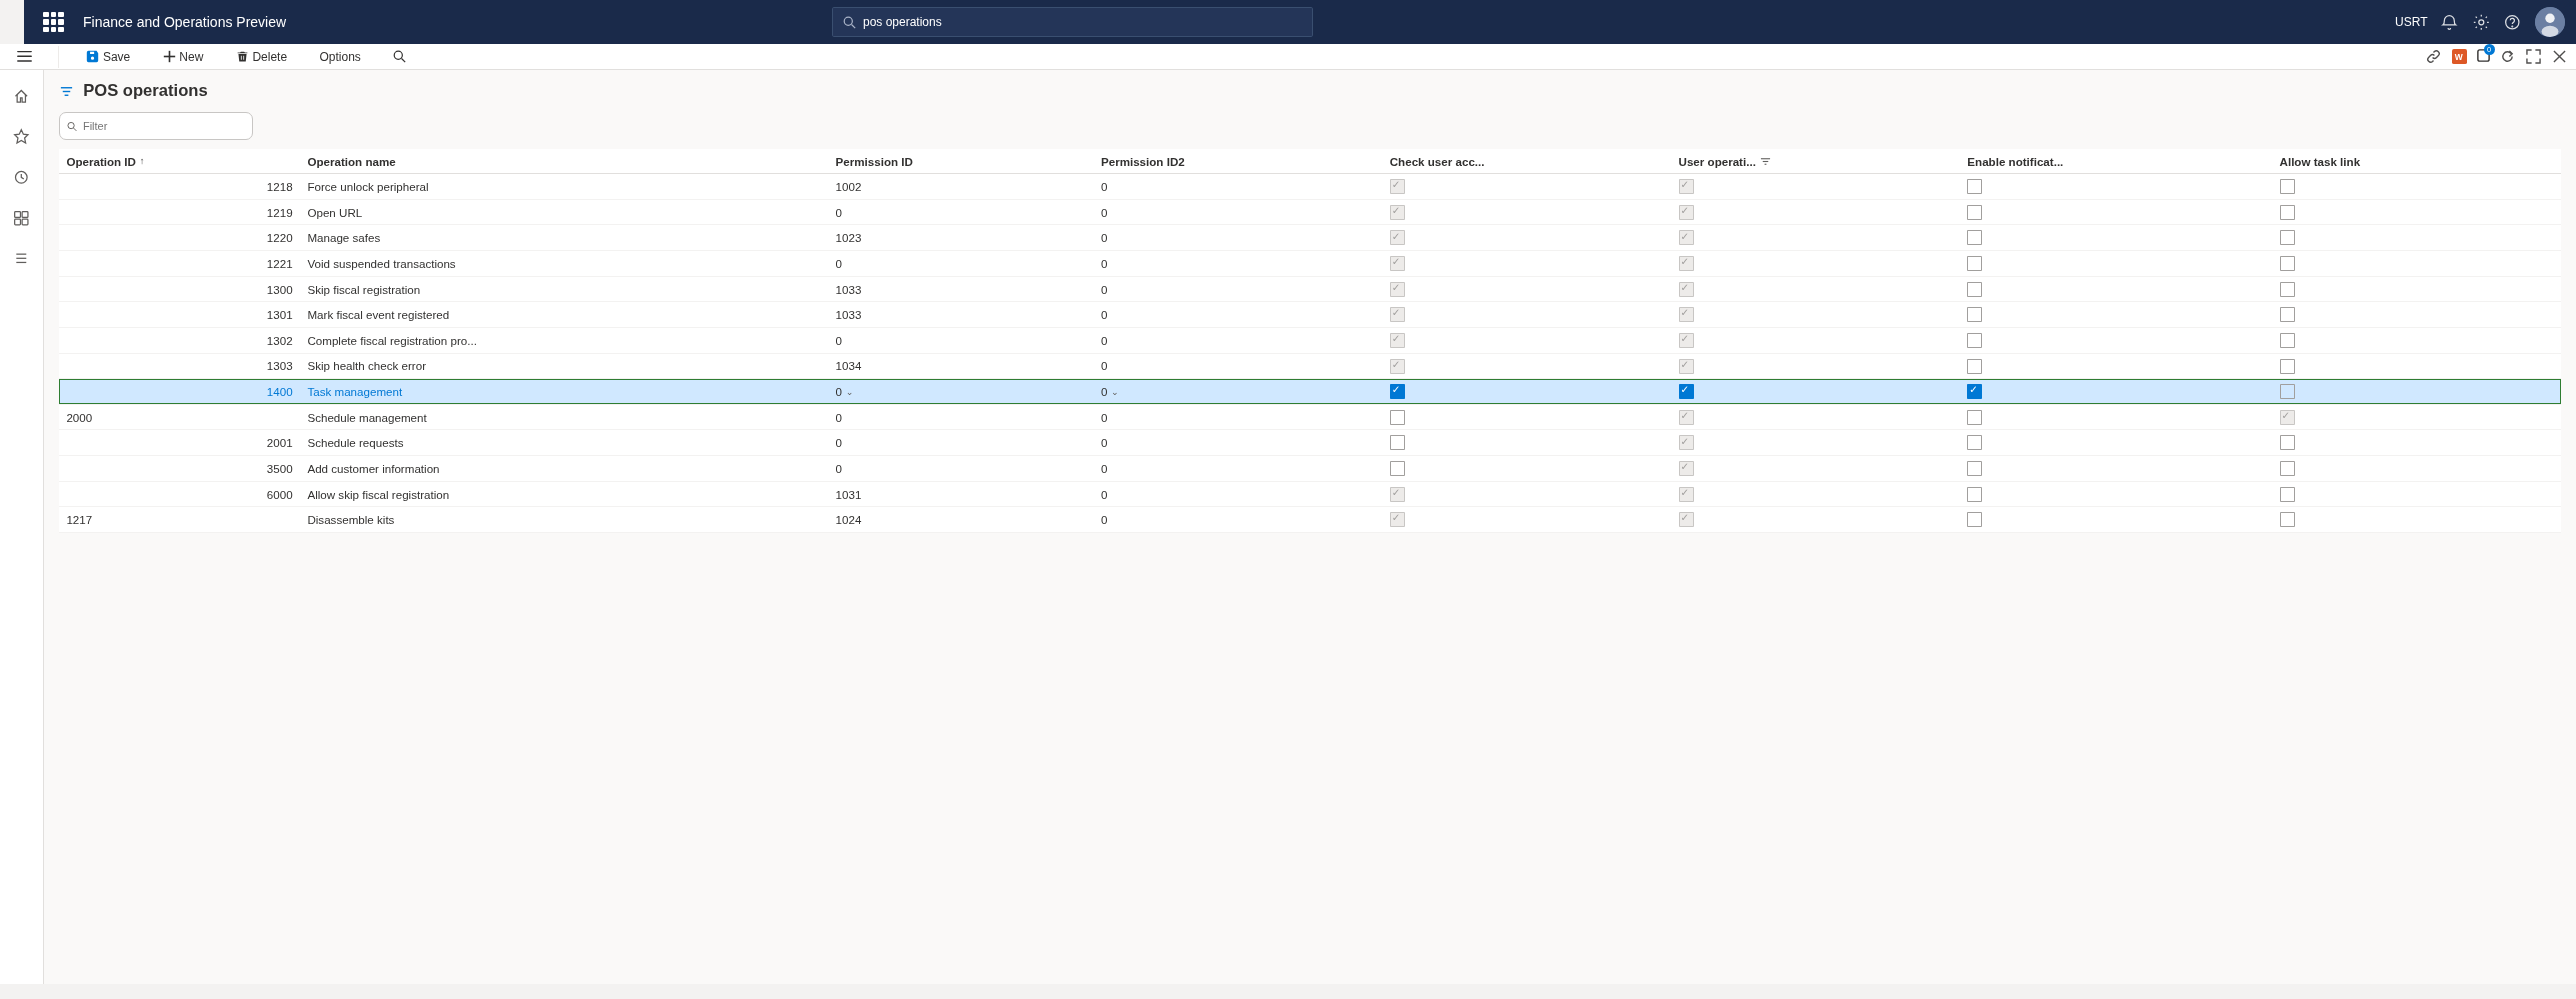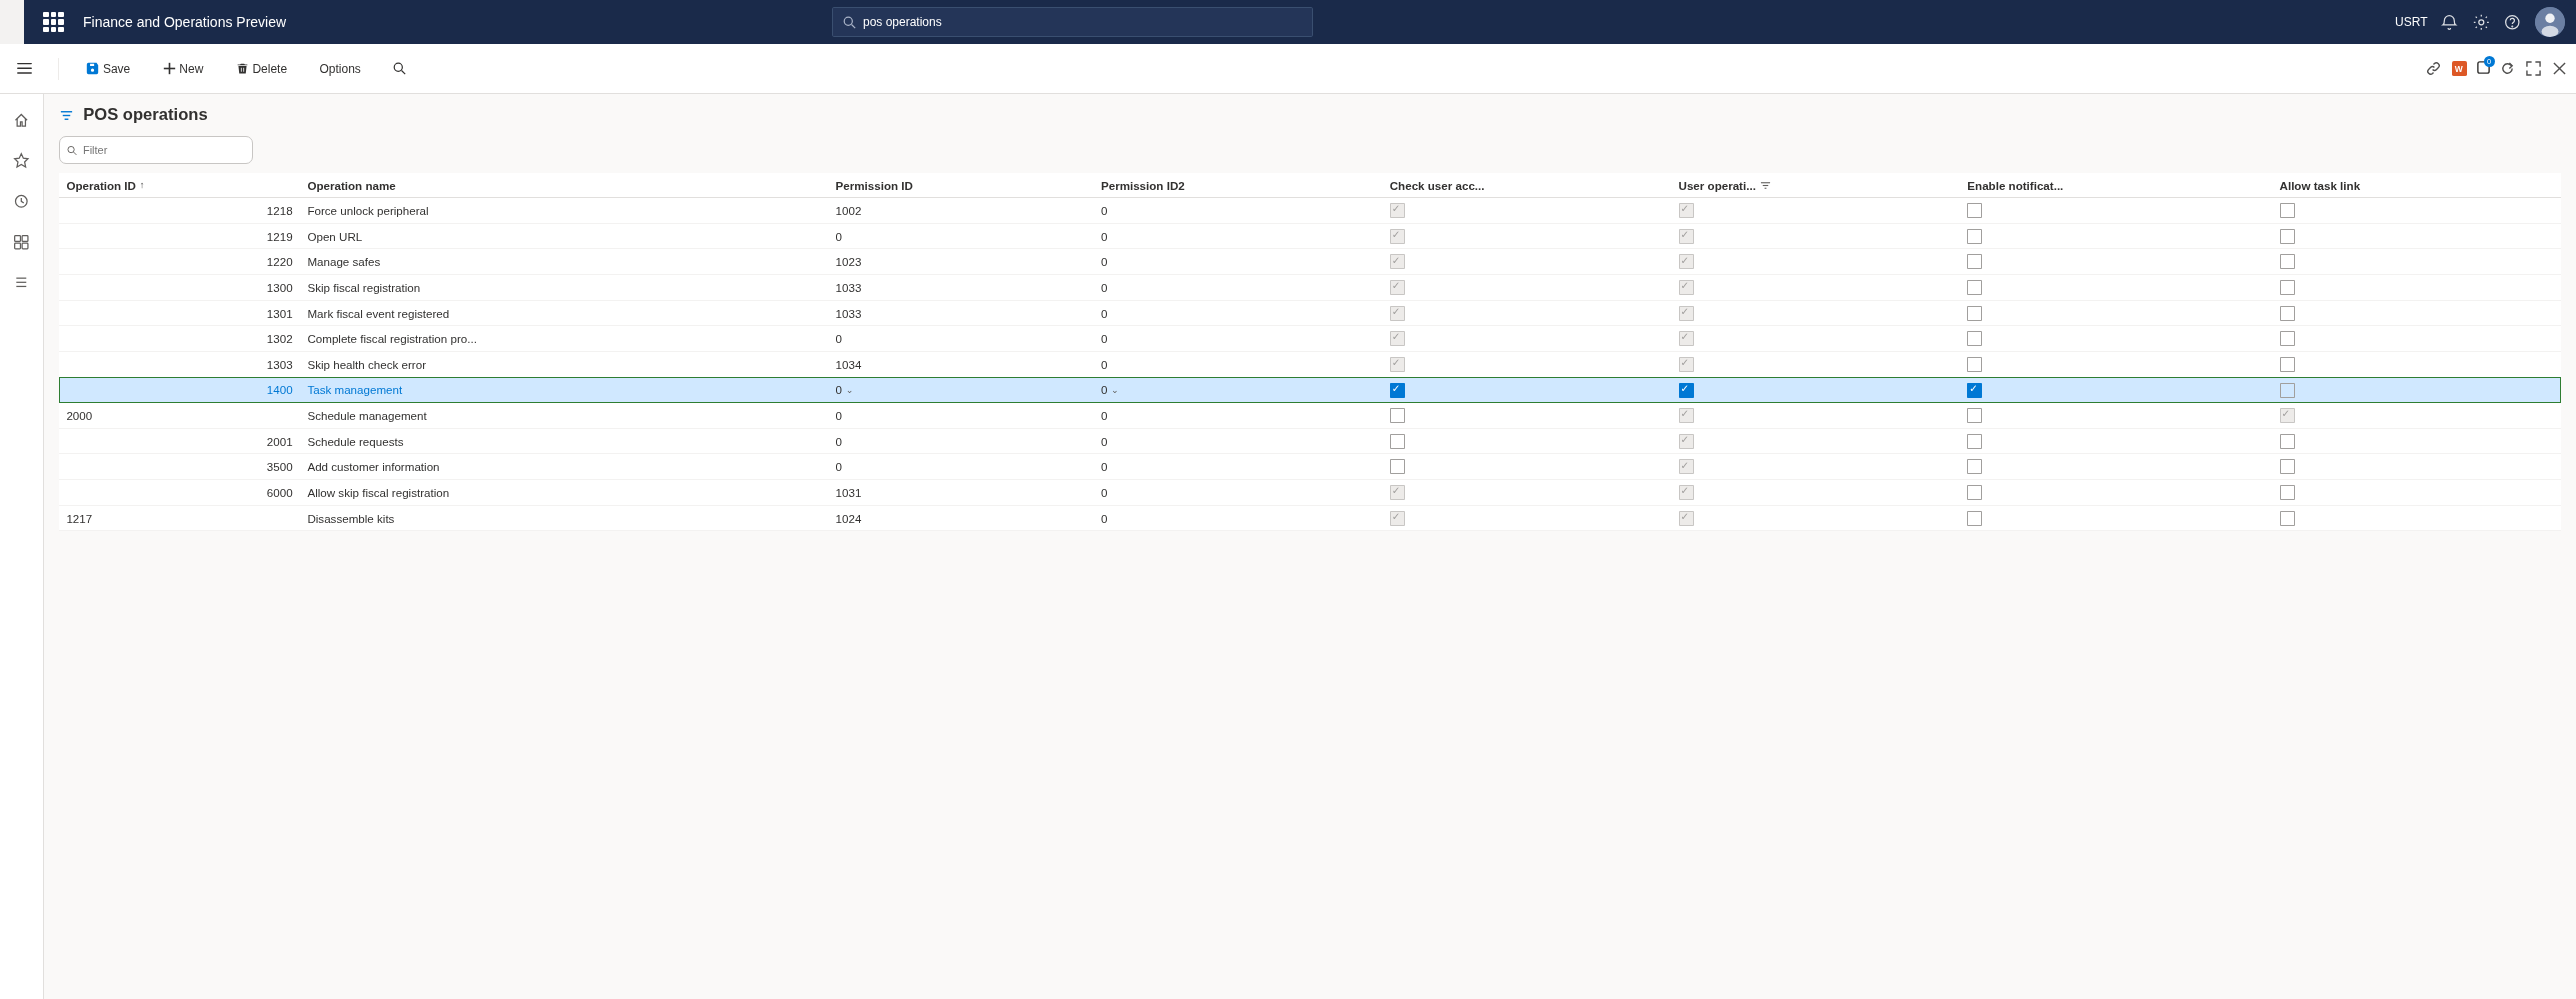--- a/index.html
+++ b/index.html
@@ -32,7 +32,7 @@
     .command-bar {
       display: flex; align-items: center;
       background: #fff; border-bottom: 0.9px solid #e1dfdd;
-      height: 50px; padding: 0 7.4px; gap: 14px;
+      height: 26px; padding: 0 7.4px; gap: 14px;
     }
     .cmd-btn {
       display: flex; align-items: center; gap: 3.7px;

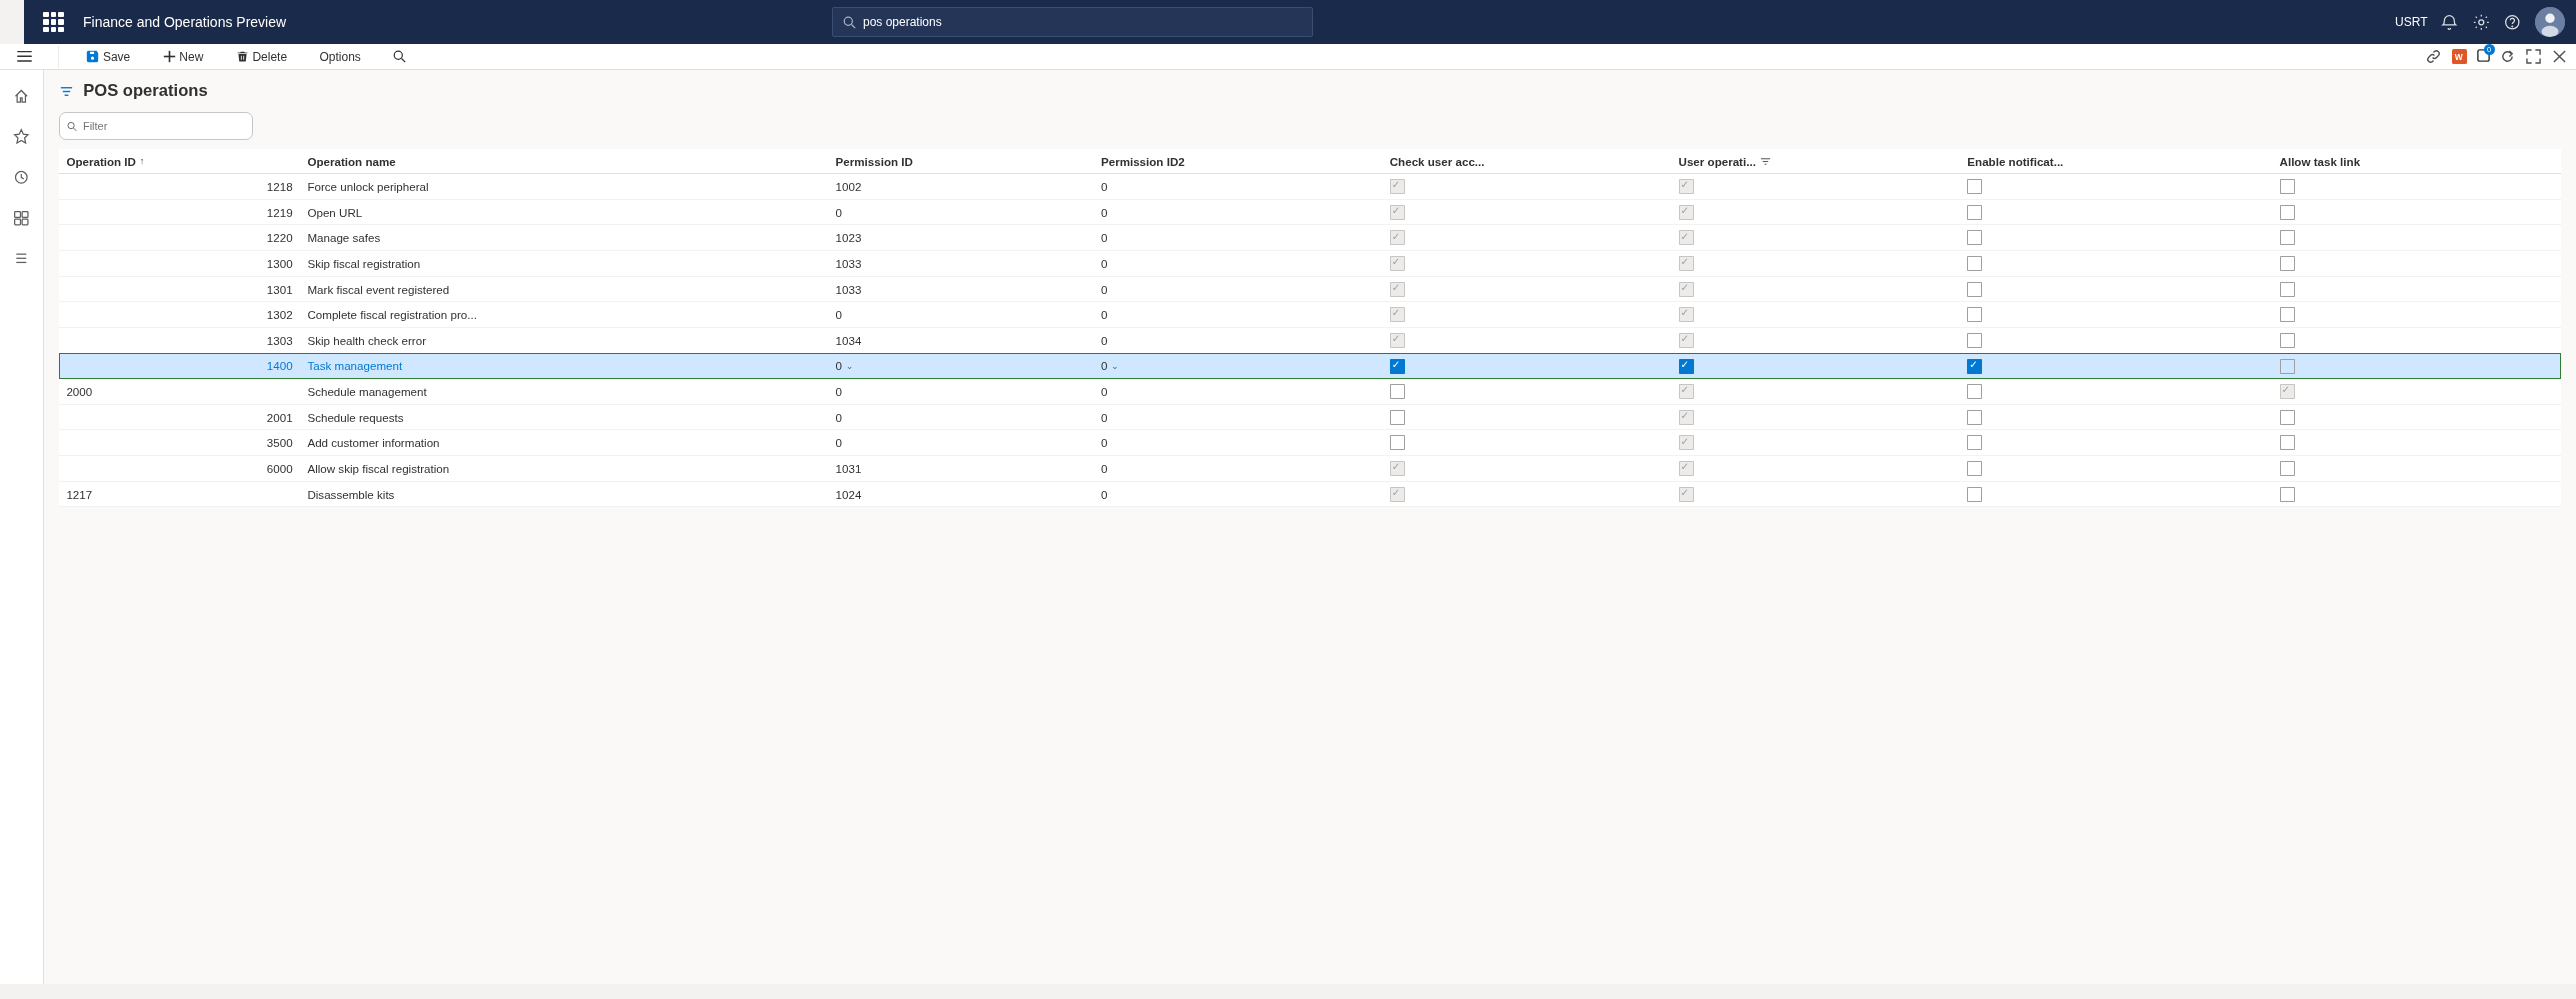--- a/index.html
+++ b/index.html
@@ -363,6 +363,16 @@
               <td style="text-align: right; color: rgb(50, 49, 48);">1220</td>
               <td style="color: rgb(50, 49, 48);">Manage safes</td>
               <td>1023</td>
+              <td>0</td>
+              <td><span class="cb faded"></span></td>
+              <td><span class="cb faded"></span></td>
+              <td><span class="cb"></span></td>
+              <td><span class="cb"></span></td>
+            </tr>
+            <tr>
+              <td style="text-align: right; color: rgb(50, 49, 48);">1221</td>
+              <td style="color: rgb(50, 49, 48);">Void suspended transactions</td>
+              <td>0</td>
               <td>0</td>
               <td><span class="cb faded"></span></td>
               <td><span class="cb faded"></span></td>

